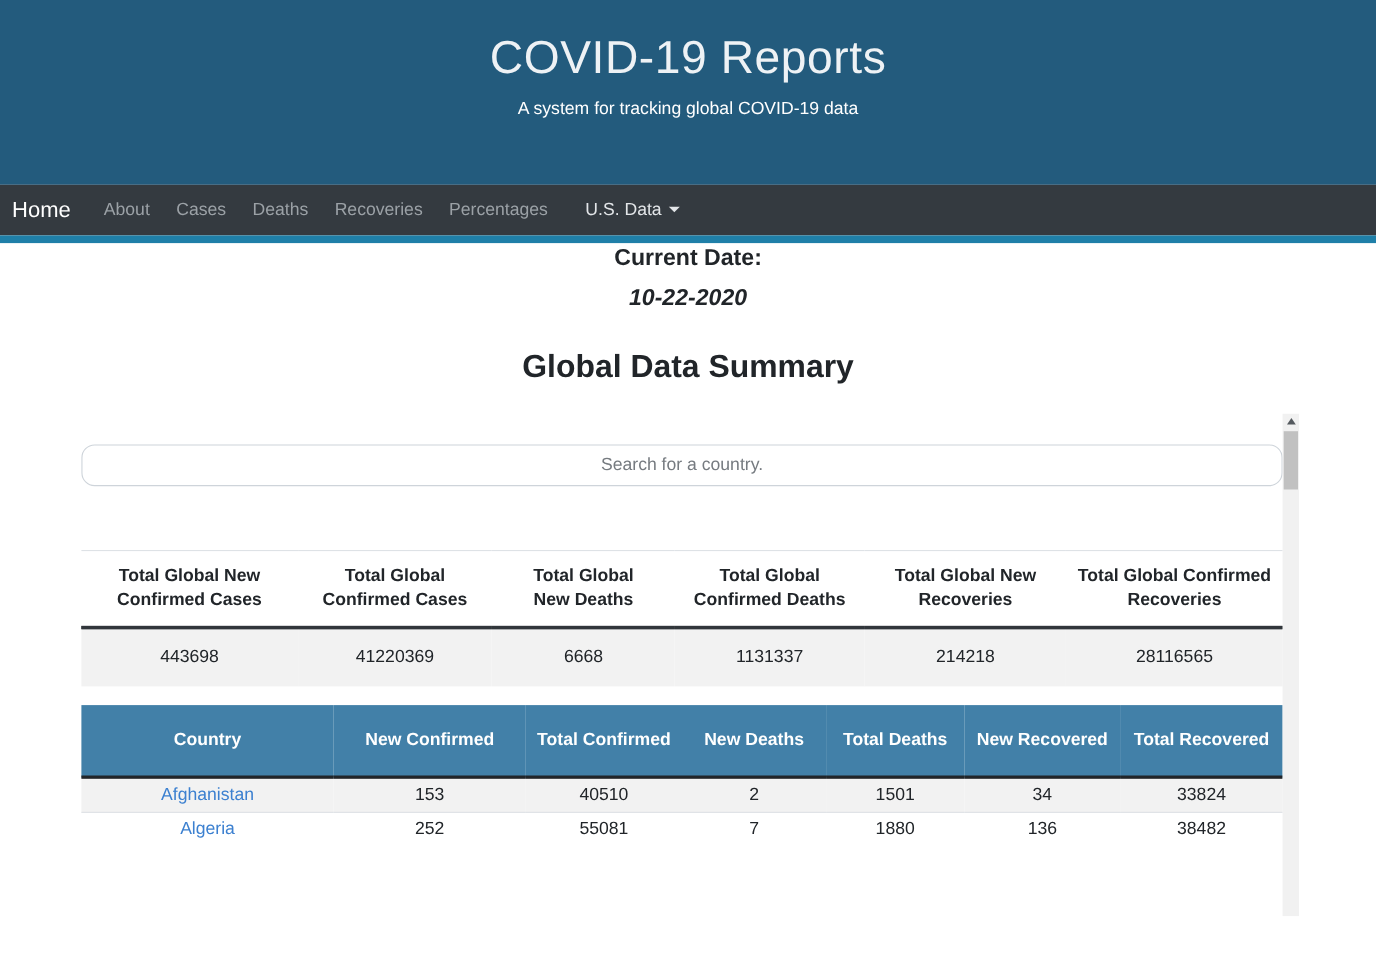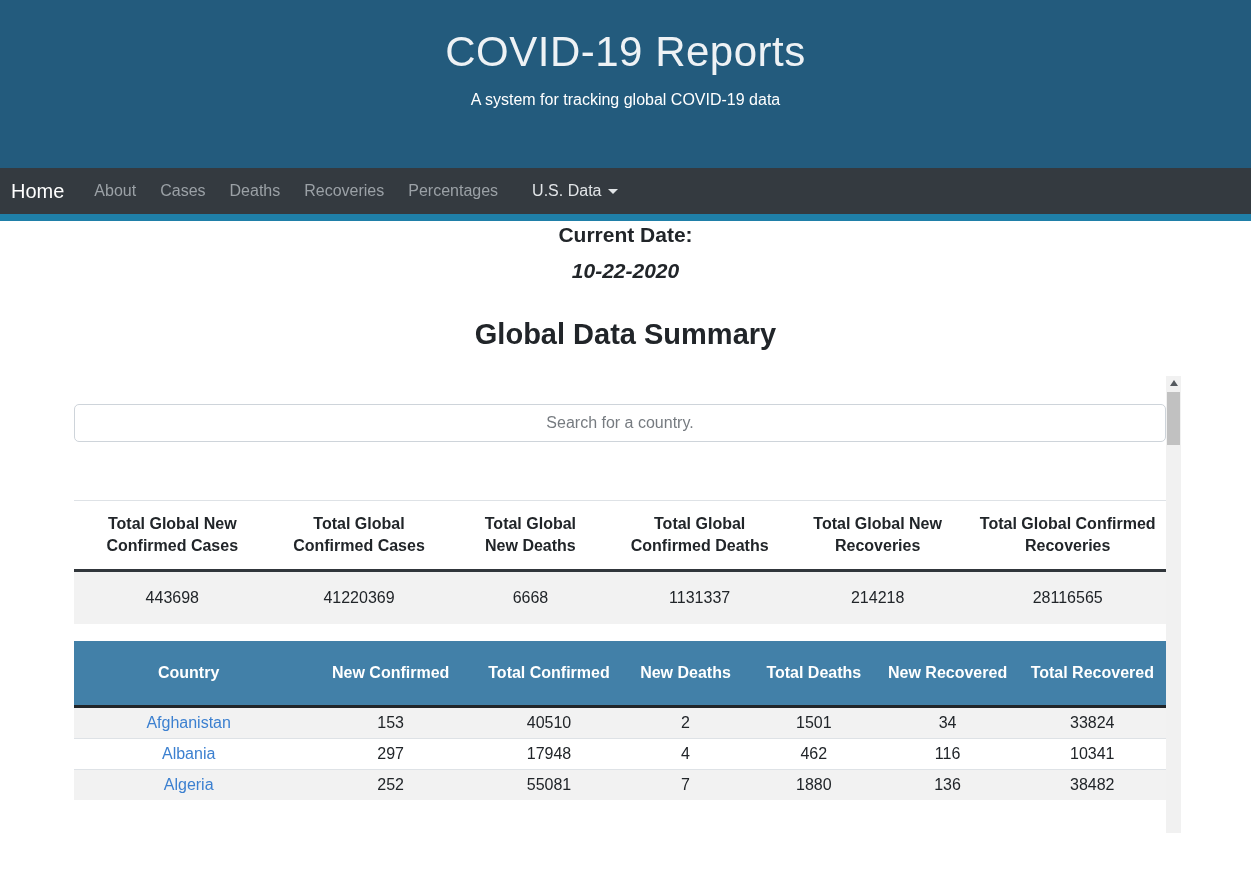--- a/index.html
+++ b/index.html
@@ -39,7 +39,7 @@
 
   
   .search-input { display:block; width:100%; height:38px; margin-top:28px; border:1px solid #ced4da;
-    border-radius:5px; text-align:center; font-size:16px; color:#495057; outline:none;
+    border-radius:12px; text-align:center; font-size:16px; color:#495057; outline:none;
     font-family:"Liberation Sans", sans-serif; }
   .search-input::placeholder { color:#767b80; opacity:1; }
 

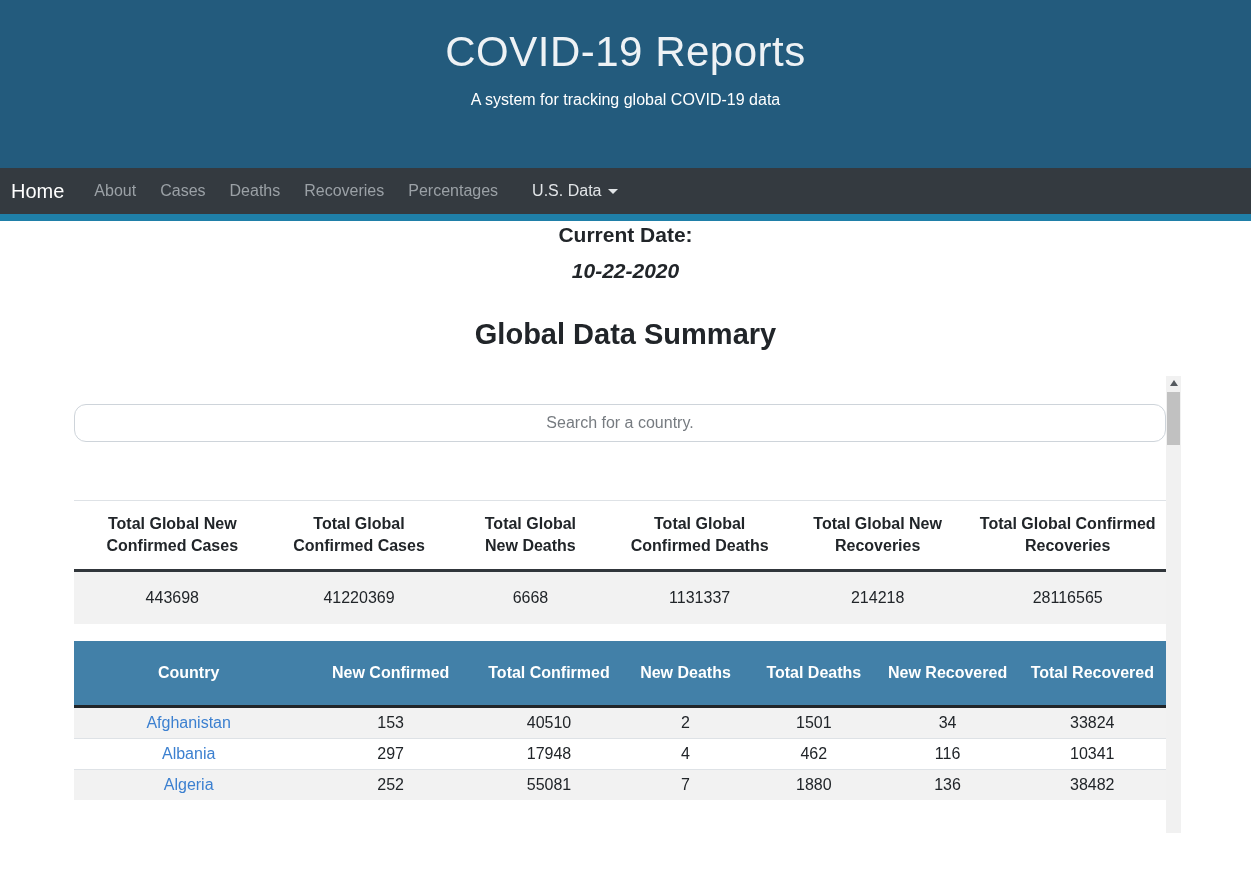--- a/index.html
+++ b/index.html
@@ -154,15 +154,6 @@
             <td>33824</td>
           </tr>
           <tr>
-            <td><a class="country-link">Albania</a></td>
-            <td>297</td>
-            <td>17948</td>
-            <td>4</td>
-            <td>462</td>
-            <td>116</td>
-            <td>10341</td>
-          </tr>
-          <tr>
             <td><a class="country-link">Algeria</a></td>
             <td>252</td>
             <td>55081</td>

